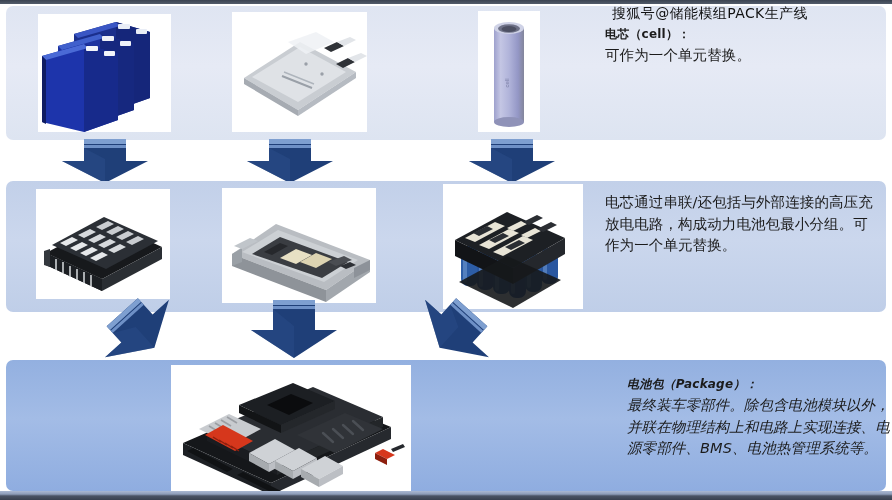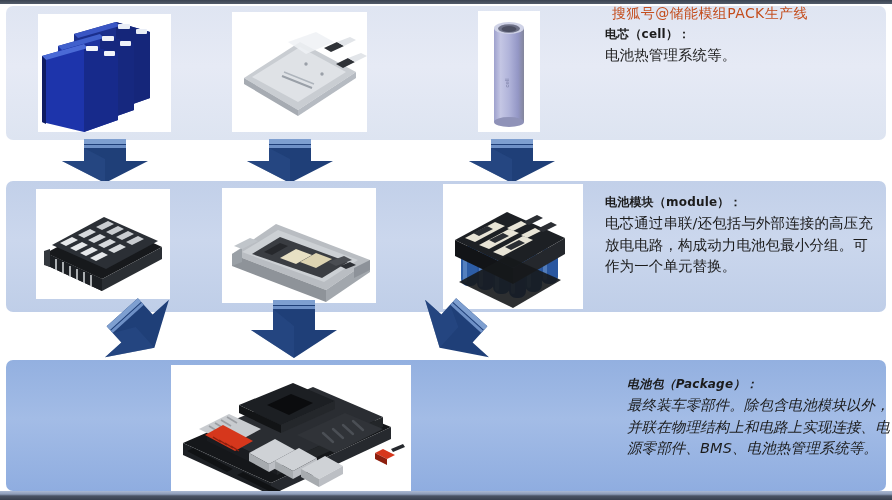--- a/index.html
+++ b/index.html
@@ -54,7 +54,7 @@
 
   
   .watermark{position:absolute;left:612px;top:5px;
-    font-size:14px;color:#c2410c;white-space:nowrap;
+    font-size:14px;color:#000000;white-space:nowrap;
     letter-spacing:.4px;opacity:.92;}
 
   

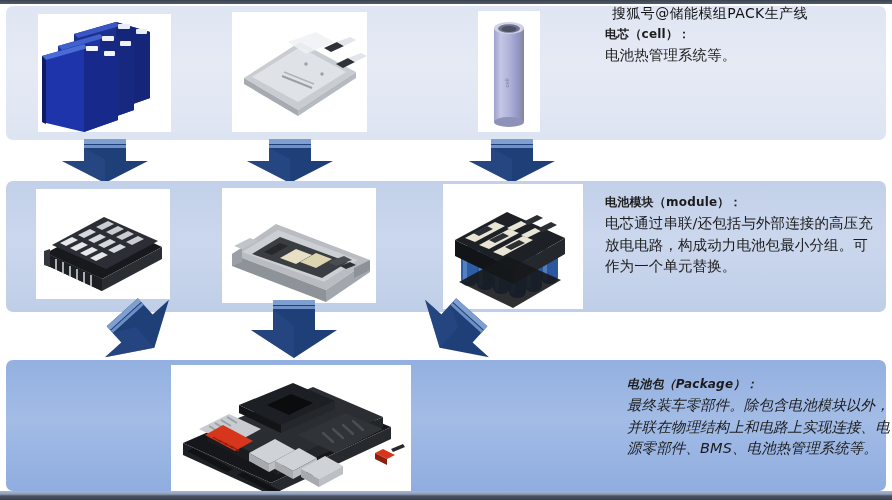--- a/index.html
+++ b/index.html
@@ -182,7 +182,7 @@
 
   <div class="txt txt-cell">
     <div class="hd">电芯（cell）：</div>
-    <div class="bd">电池热管理系统等。</div>
+    <div class="bd">可作为一个单元替换。</div>
   </div>
 
   <div class="band band-2"></div>

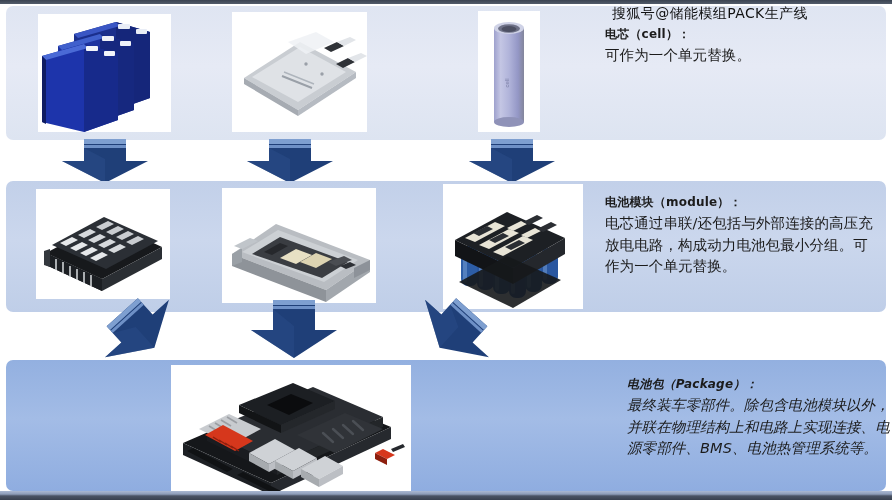--- a/index.html
+++ b/index.html
@@ -329,7 +329,6 @@
   </div>
 
   <div class="txt txt-module">
-    <div class="hd">电池模块（module）：</div>
     <div class="bd">电芯通过串联/还包括与外部连接的高压充放电电路，构成动力电池包最小分组。可作为一个单元替换。</div>
   </div>
 

